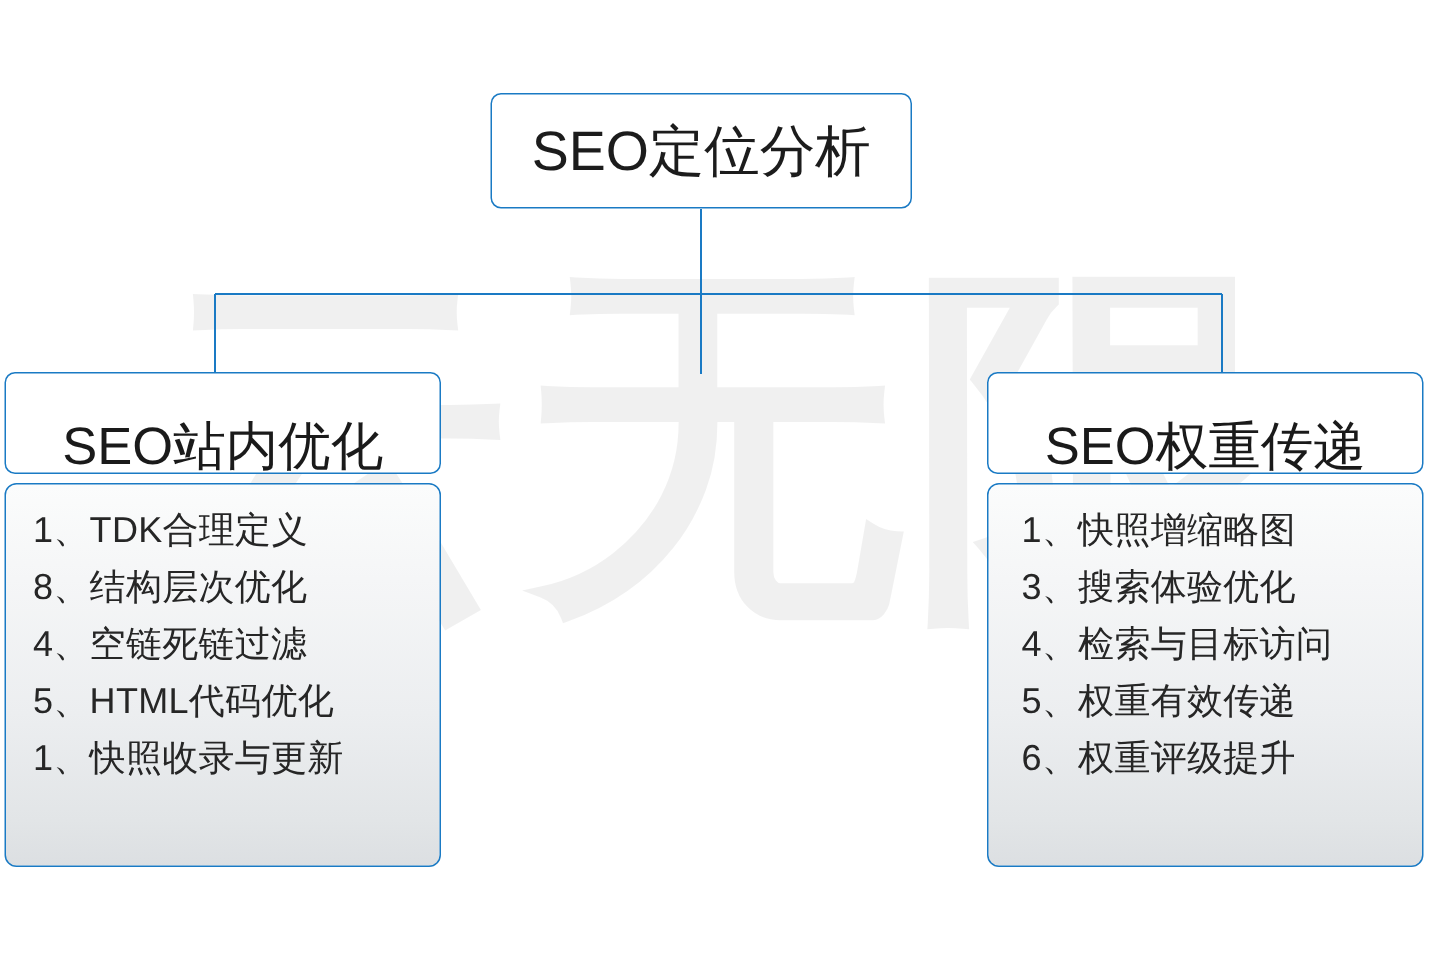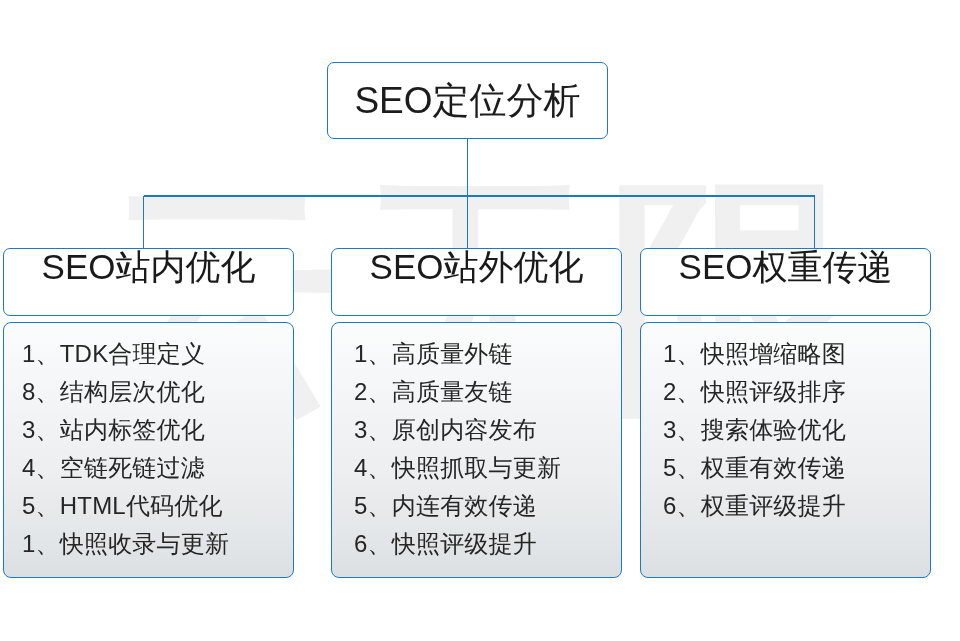--- a/index.html
+++ b/index.html
@@ -103,7 +103,7 @@
     border-radius: 7px;
     background: #ffffff;
     display: flex;
-    align-items: flex-start;
+    align-items: flex-end;
     justify-content: center;
     position: relative;
     z-index: 2;

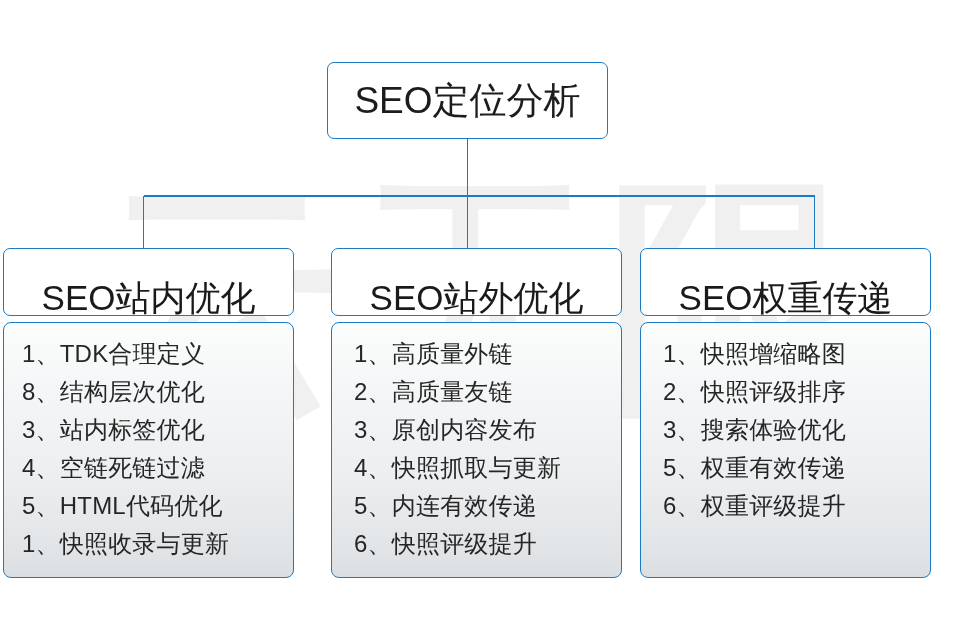--- a/index.html
+++ b/index.html
@@ -184,19 +184,6 @@
       </div>
     </div>
 
-    <div class="column col-1">
-      <div class="col-header">
-        <span class="col-header-label">SEO站外优化</span>
-      </div>
-      <div class="col-body pad-1">
-        <div class="list-item">1、高质量外链</div>
-        <div class="list-item">2、高质量友链</div>
-        <div class="list-item">3、原创内容发布</div>
-        <div class="list-item">4、快照抓取与更新</div>
-        <div class="list-item">5、内连有效传递</div>
-        <div class="list-item">6、快照评级提升</div>
-      </div>
-    </div>
 
     <div class="column col-2">
       <div class="col-header">

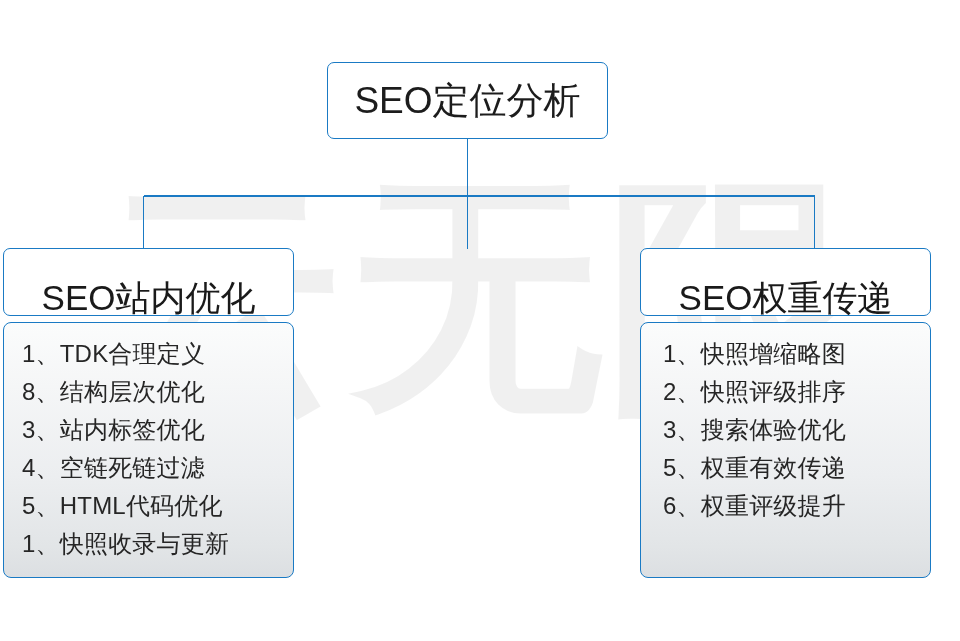--- a/index.html
+++ b/index.html
@@ -94,7 +94,7 @@
   }
   .column.col-0 { left: 3px; }
   .column.col-1 { left: 331px; }
-  .column.col-2 { left: 640px; }
+  .column.col-2 { left: 658px; }
 
   .col-header {
     width: 100%;

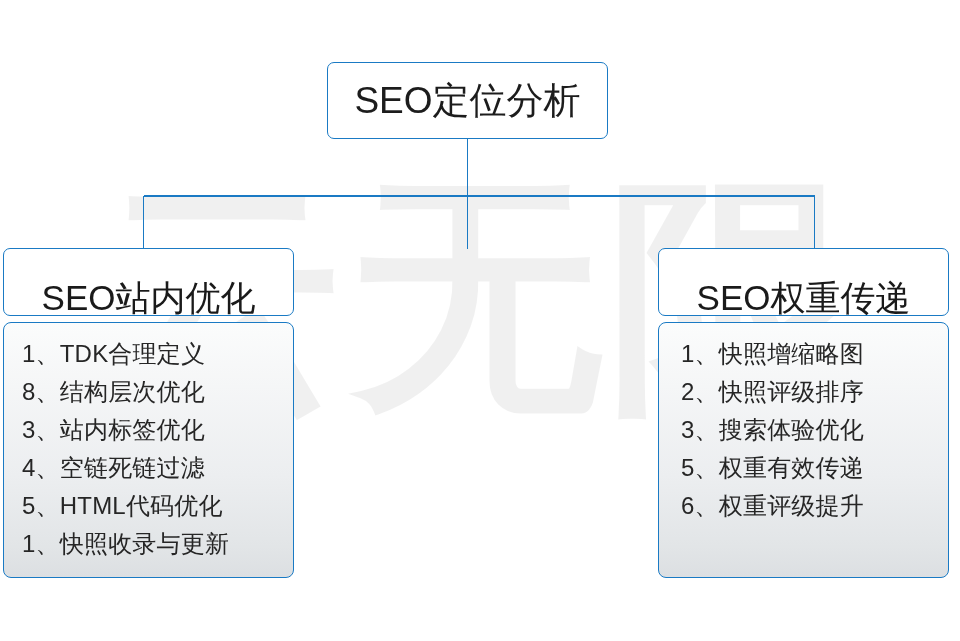--- a/index.html
+++ b/index.html
@@ -191,7 +191,6 @@
       </div>
       <div class="col-body pad-2">
         <div class="list-item">1、快照增缩略图</div>
-        <div class="list-item">2、快照评级排序</div>
         <div class="list-item">3、搜索体验优化</div>
         <div class="list-item">5、权重有效传递</div>
         <div class="list-item">6、权重评级提升</div>

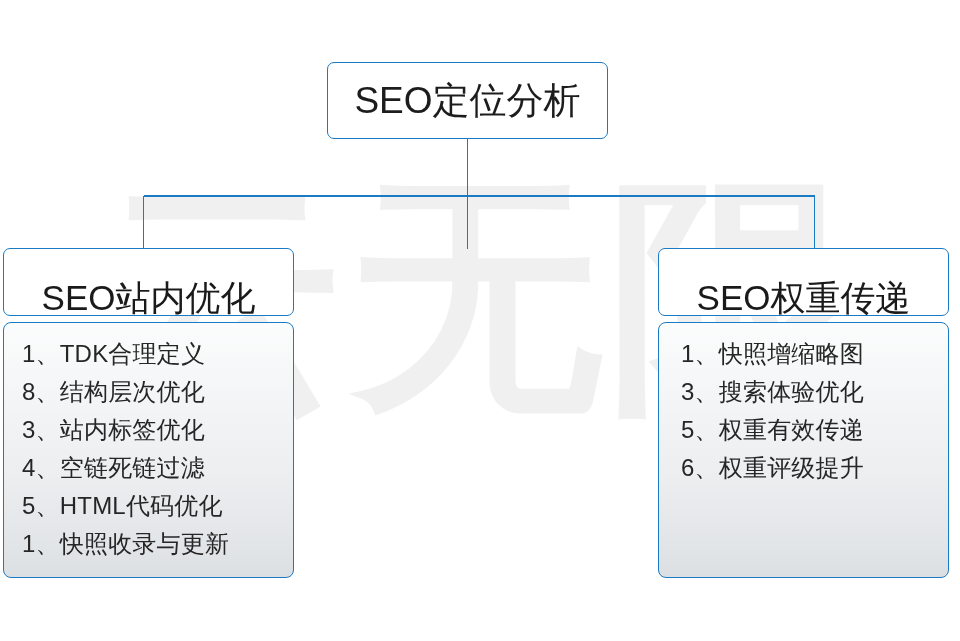--- a/index.html
+++ b/index.html
@@ -177,7 +177,6 @@
       <div class="col-body pad-0">
         <div class="list-item">1、TDK合理定义</div>
         <div class="list-item">8、结构层次优化</div>
-        <div class="list-item">3、站内标签优化</div>
         <div class="list-item">4、空链死链过滤</div>
         <div class="list-item">5、HTML代码优化</div>
         <div class="list-item">1、快照收录与更新</div>

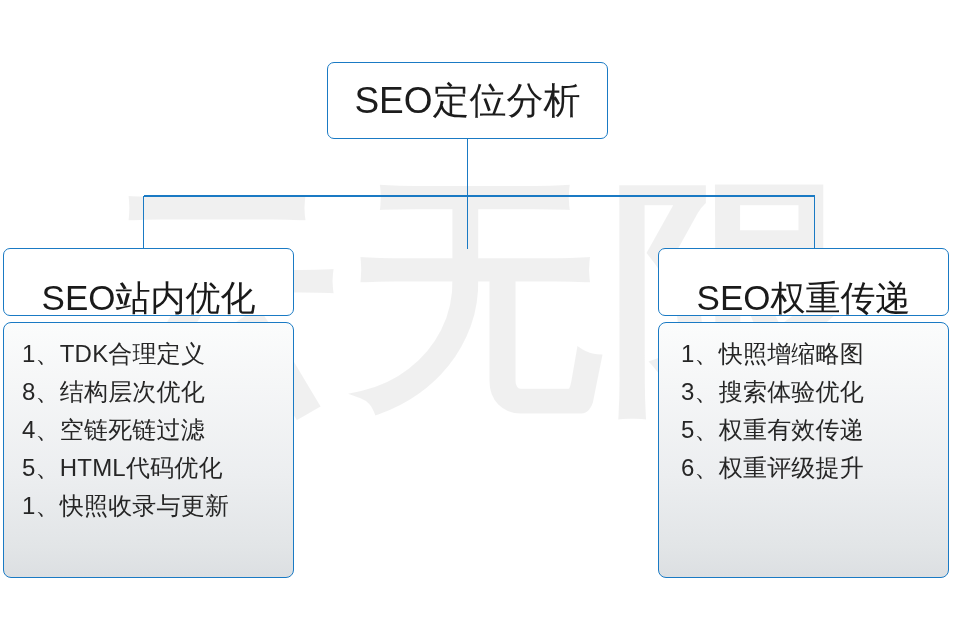--- a/index.html
+++ b/index.html
@@ -191,6 +191,7 @@
       <div class="col-body pad-2">
         <div class="list-item">1、快照增缩略图</div>
         <div class="list-item">3、搜索体验优化</div>
+        <div class="list-item">4、检索与目标访问</div>
         <div class="list-item">5、权重有效传递</div>
         <div class="list-item">6、权重评级提升</div>
       </div>

